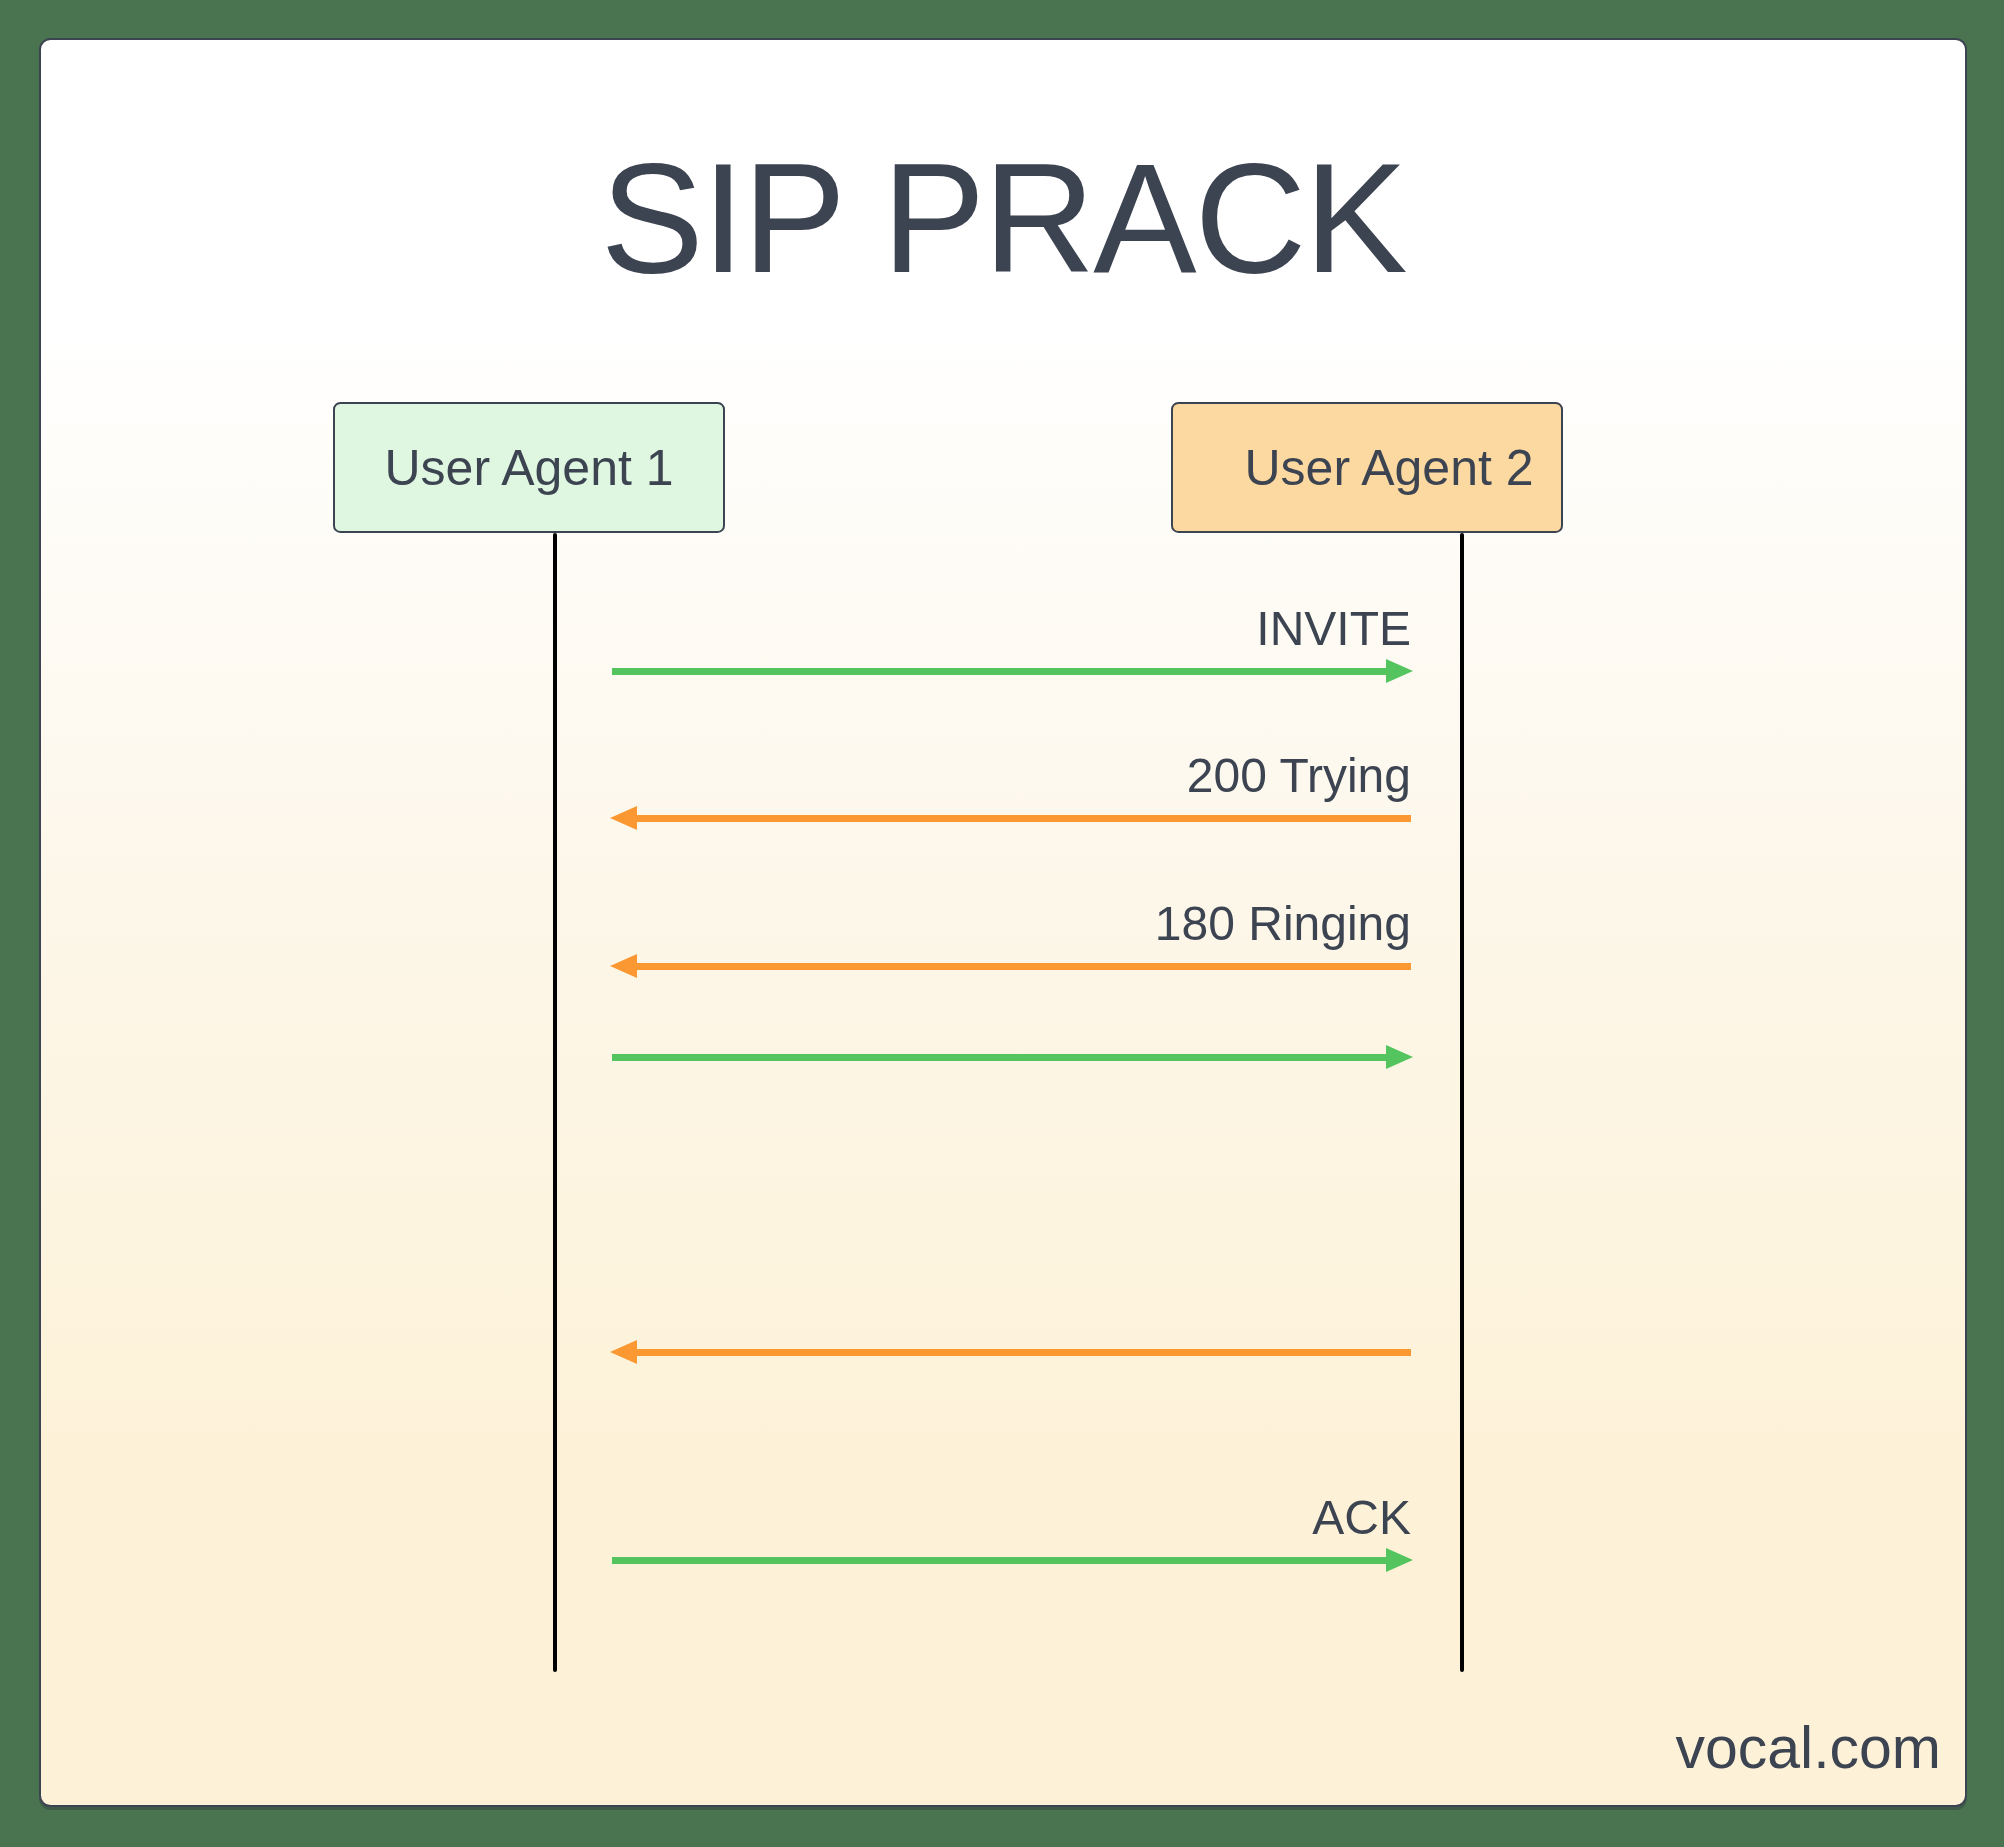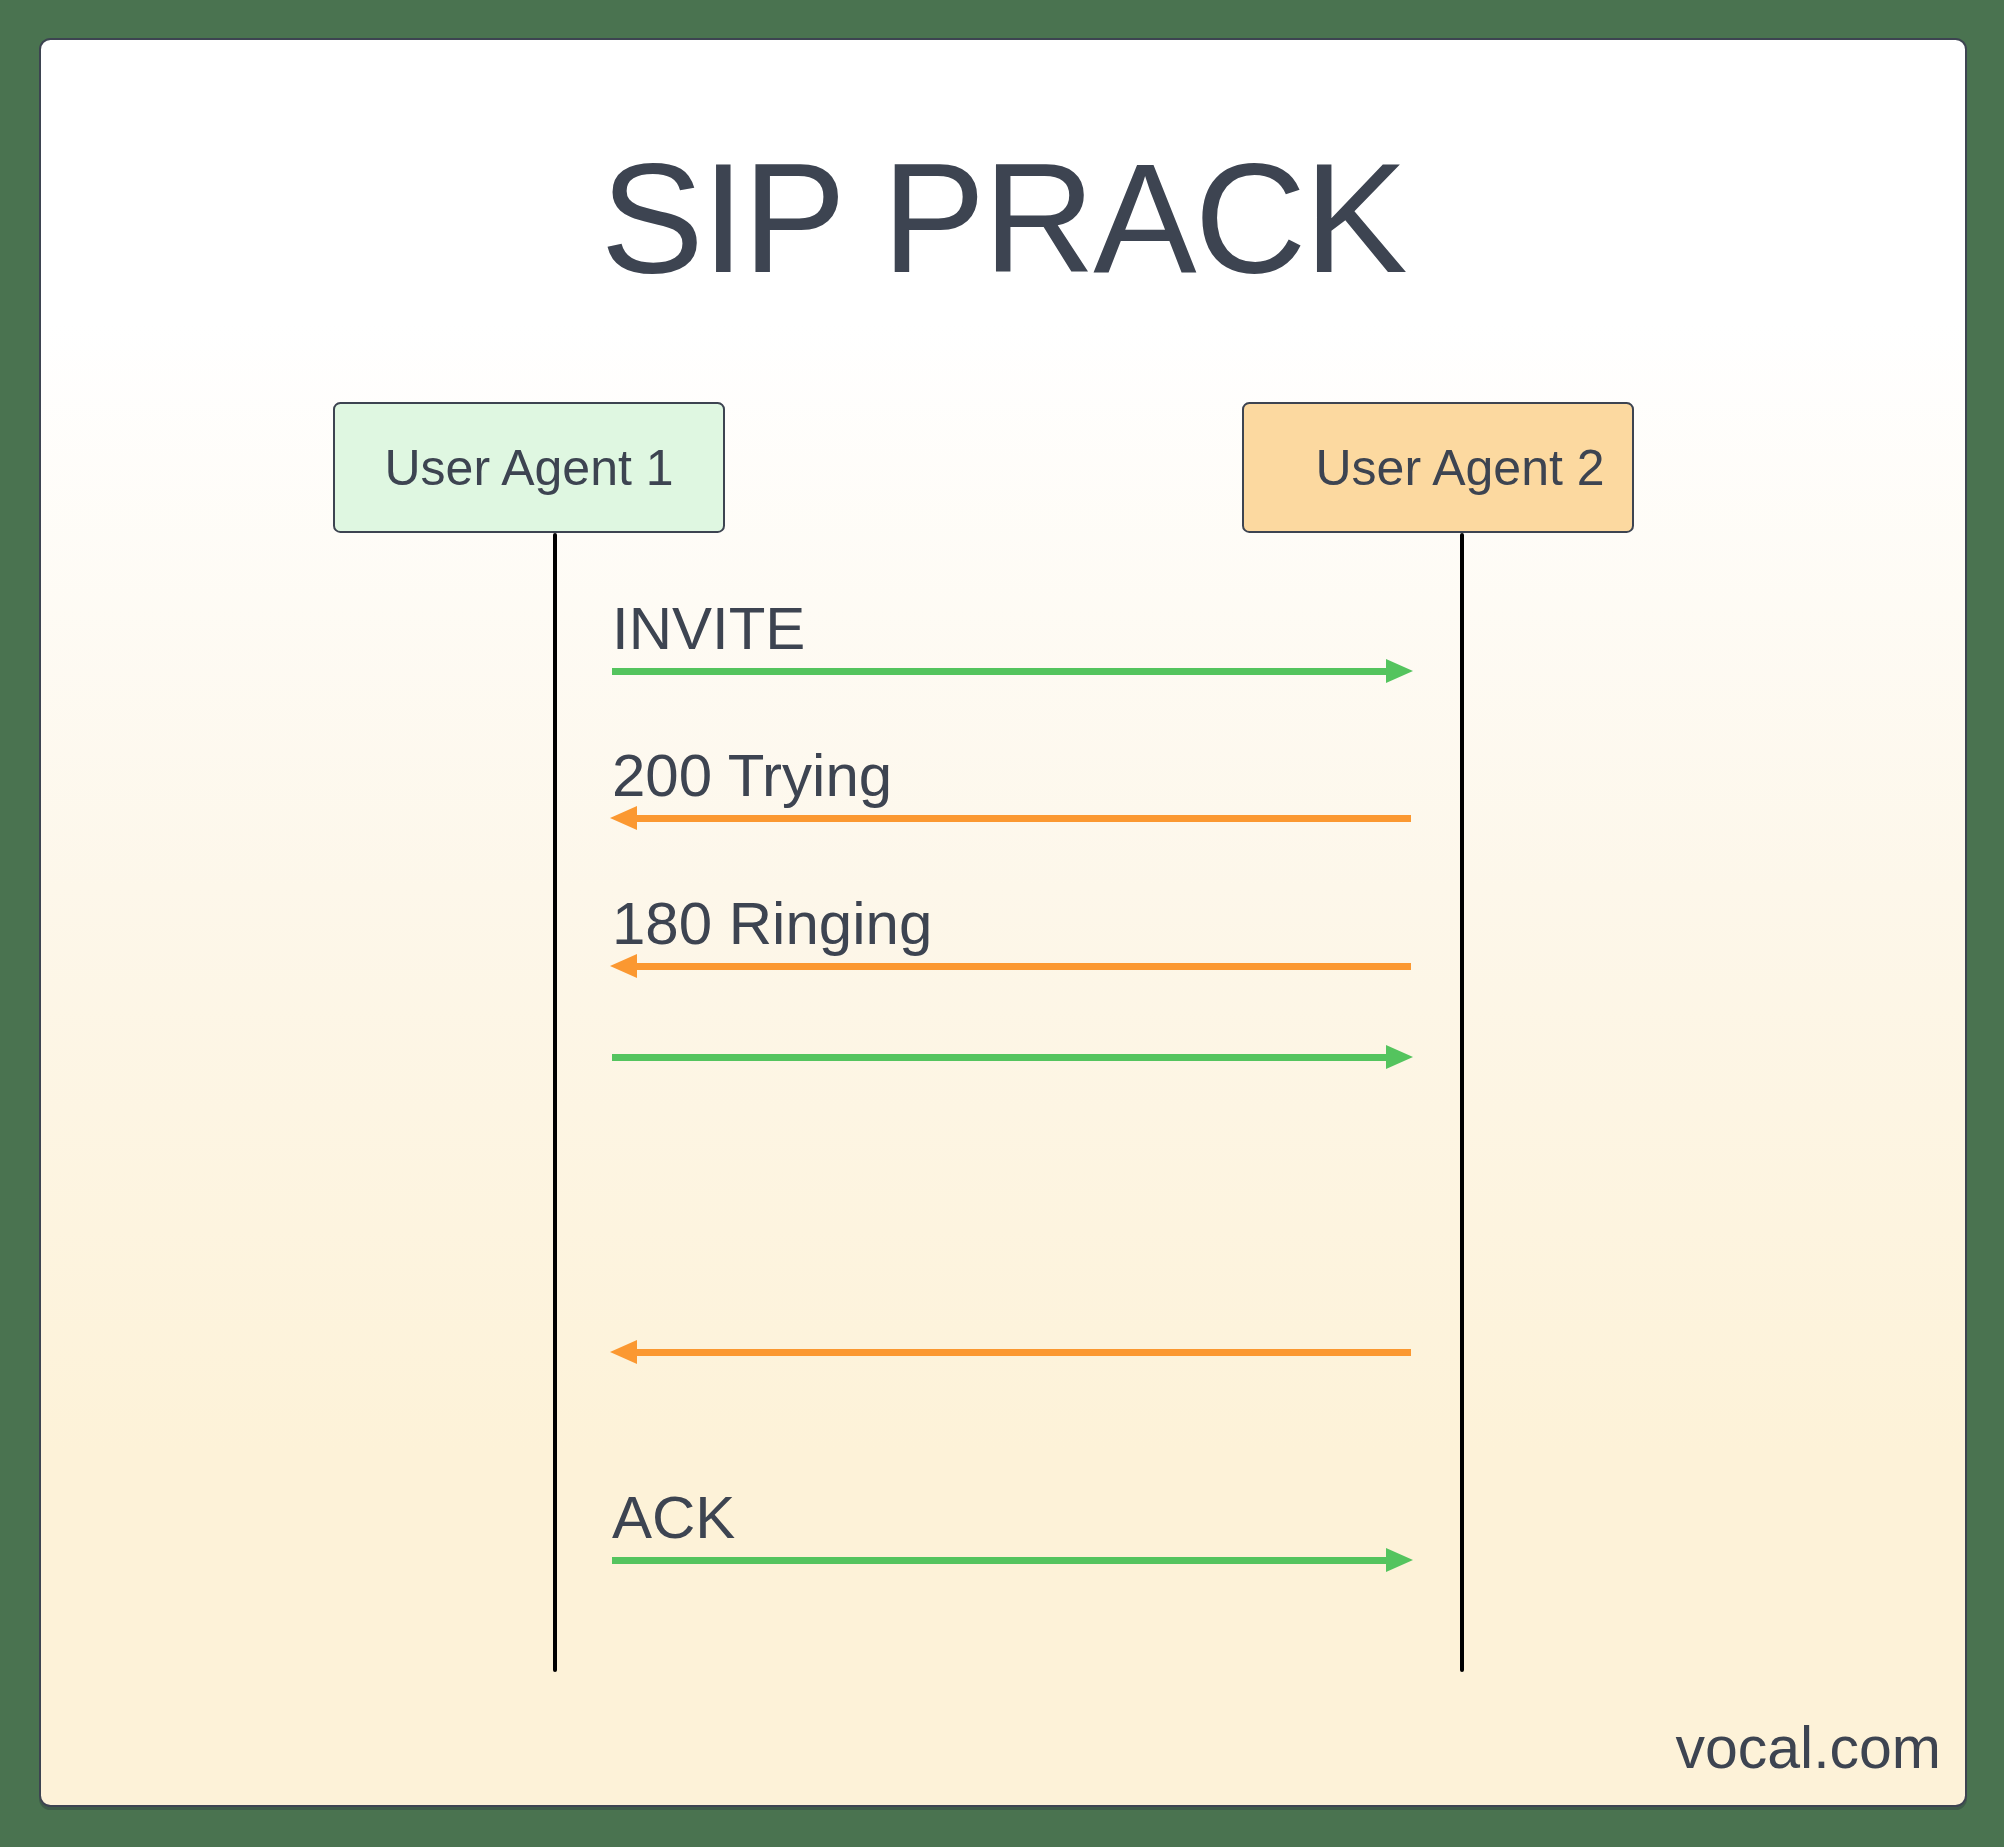--- a/index.html
+++ b/index.html
@@ -41,7 +41,7 @@
     color:#3d4451;
   }
   .actor.a1{left:292px;}
-  .actor.a2{left:1201px;padding-left:44px;}
+  .actor.a2{left:1130px;padding-left:44px;}
   .lifeline{
     position:absolute;
     top:493px;

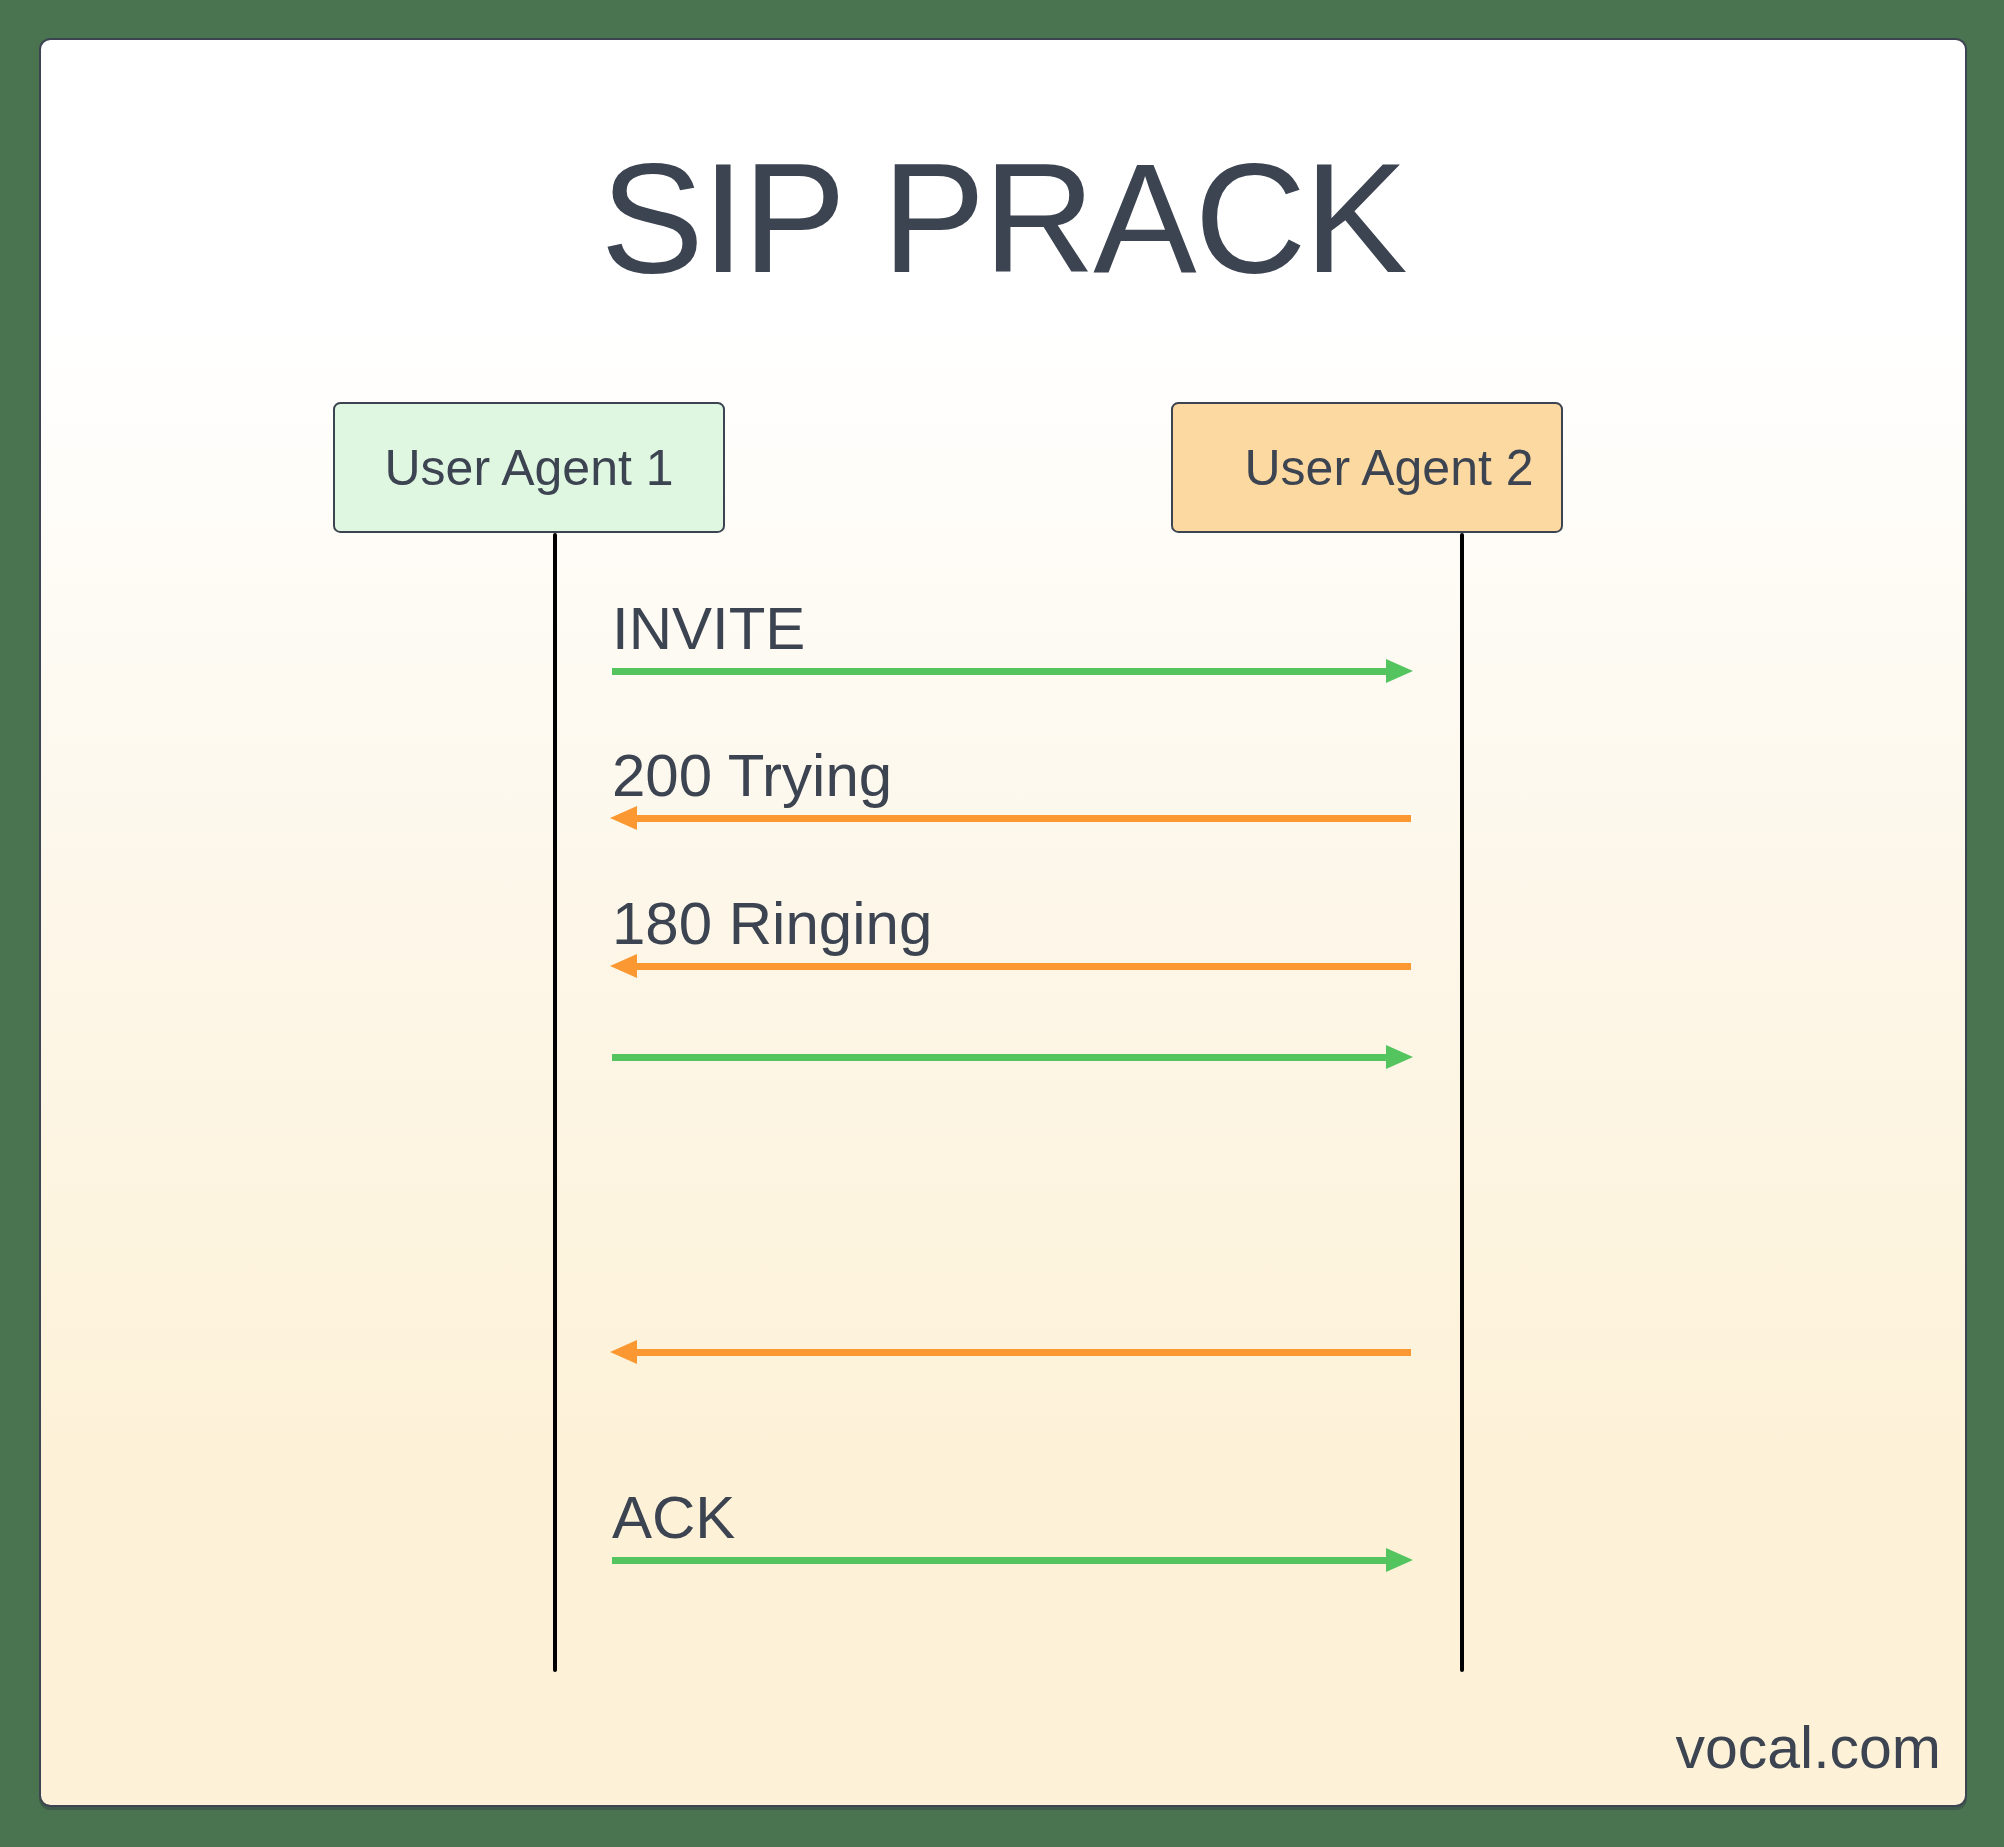--- a/index.html
+++ b/index.html
@@ -59,8 +59,8 @@
   .msg-label{
     height:60px;
     line-height:60px;
-    text-align:left;
-    font-size:60px;
+    text-align:right;
+    font-size:48px;
     color:#3d4451;
     white-space:nowrap;
   }

